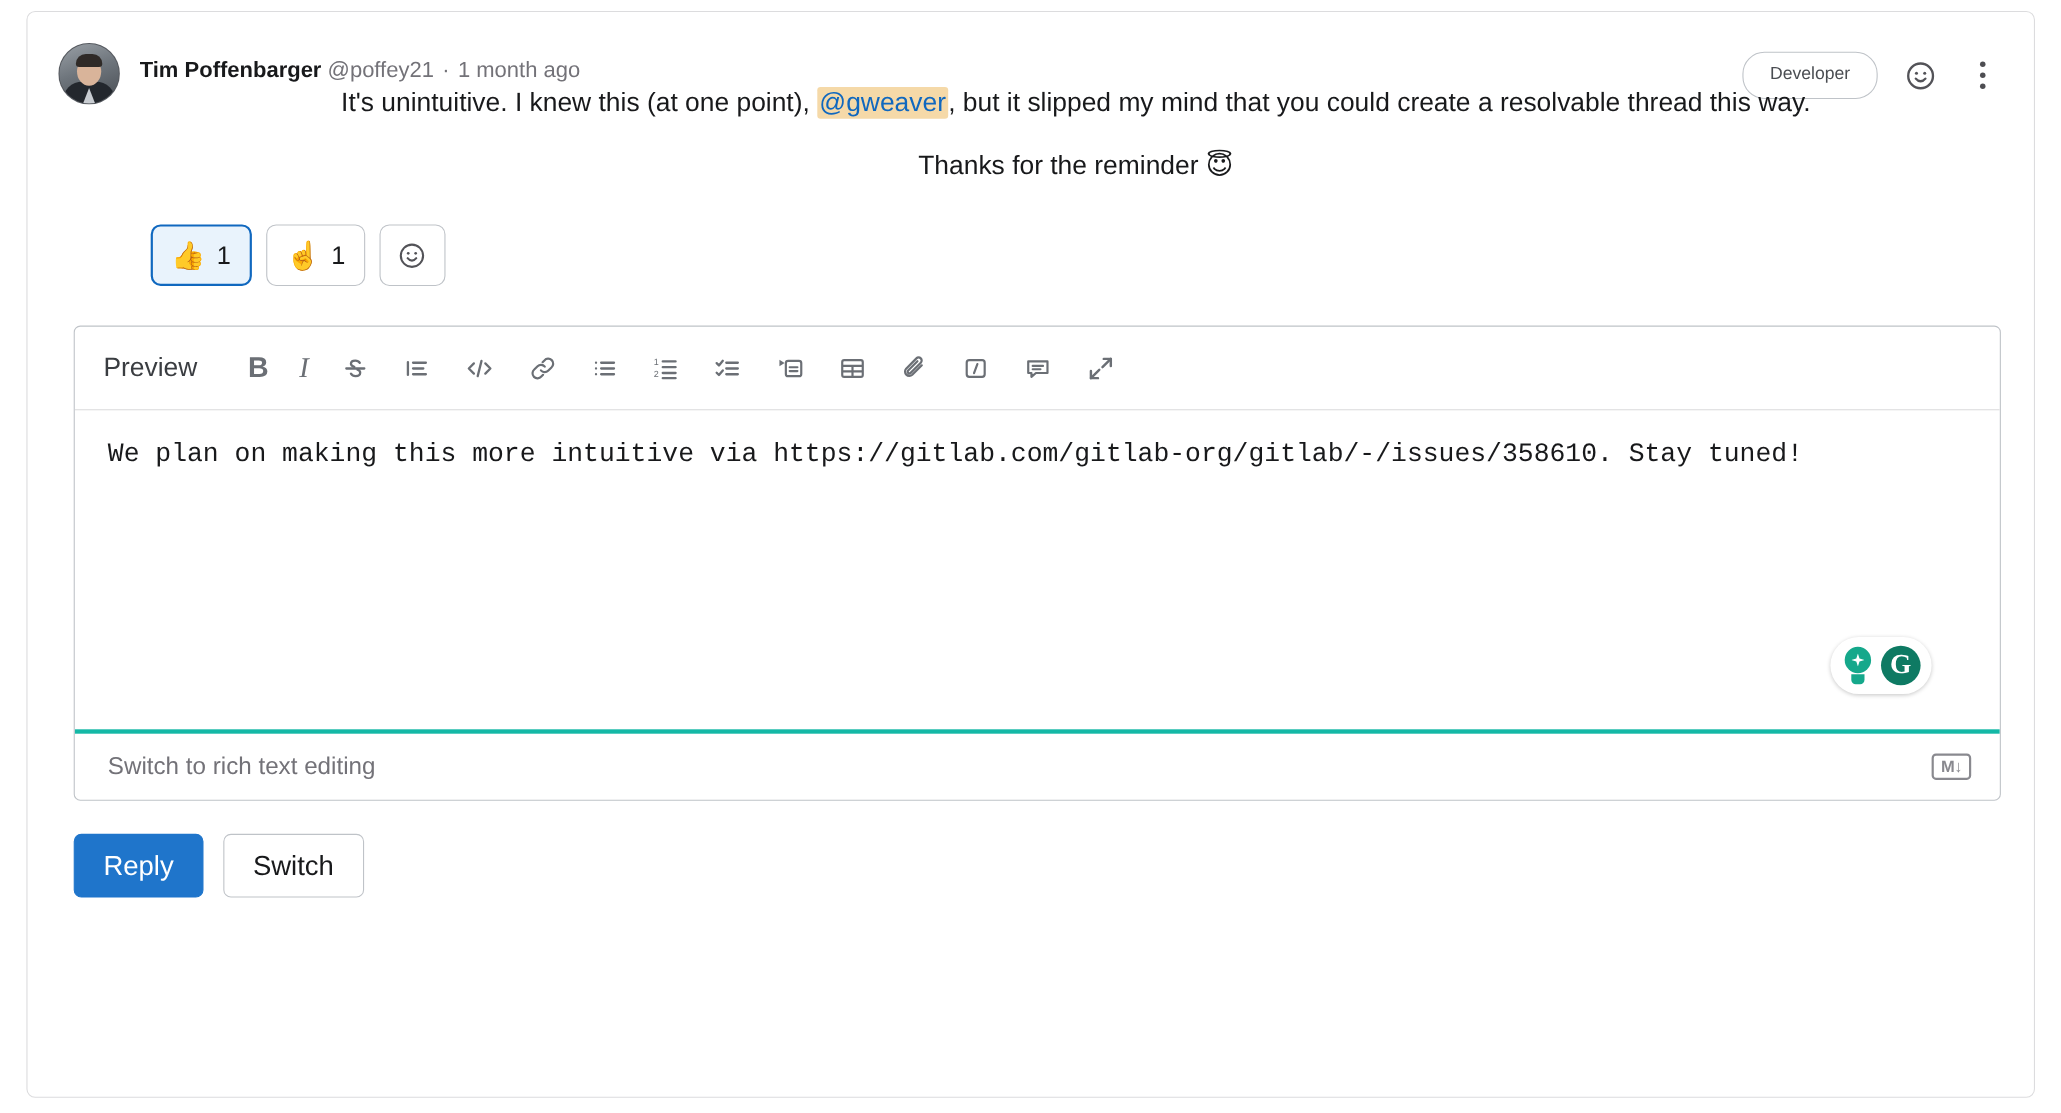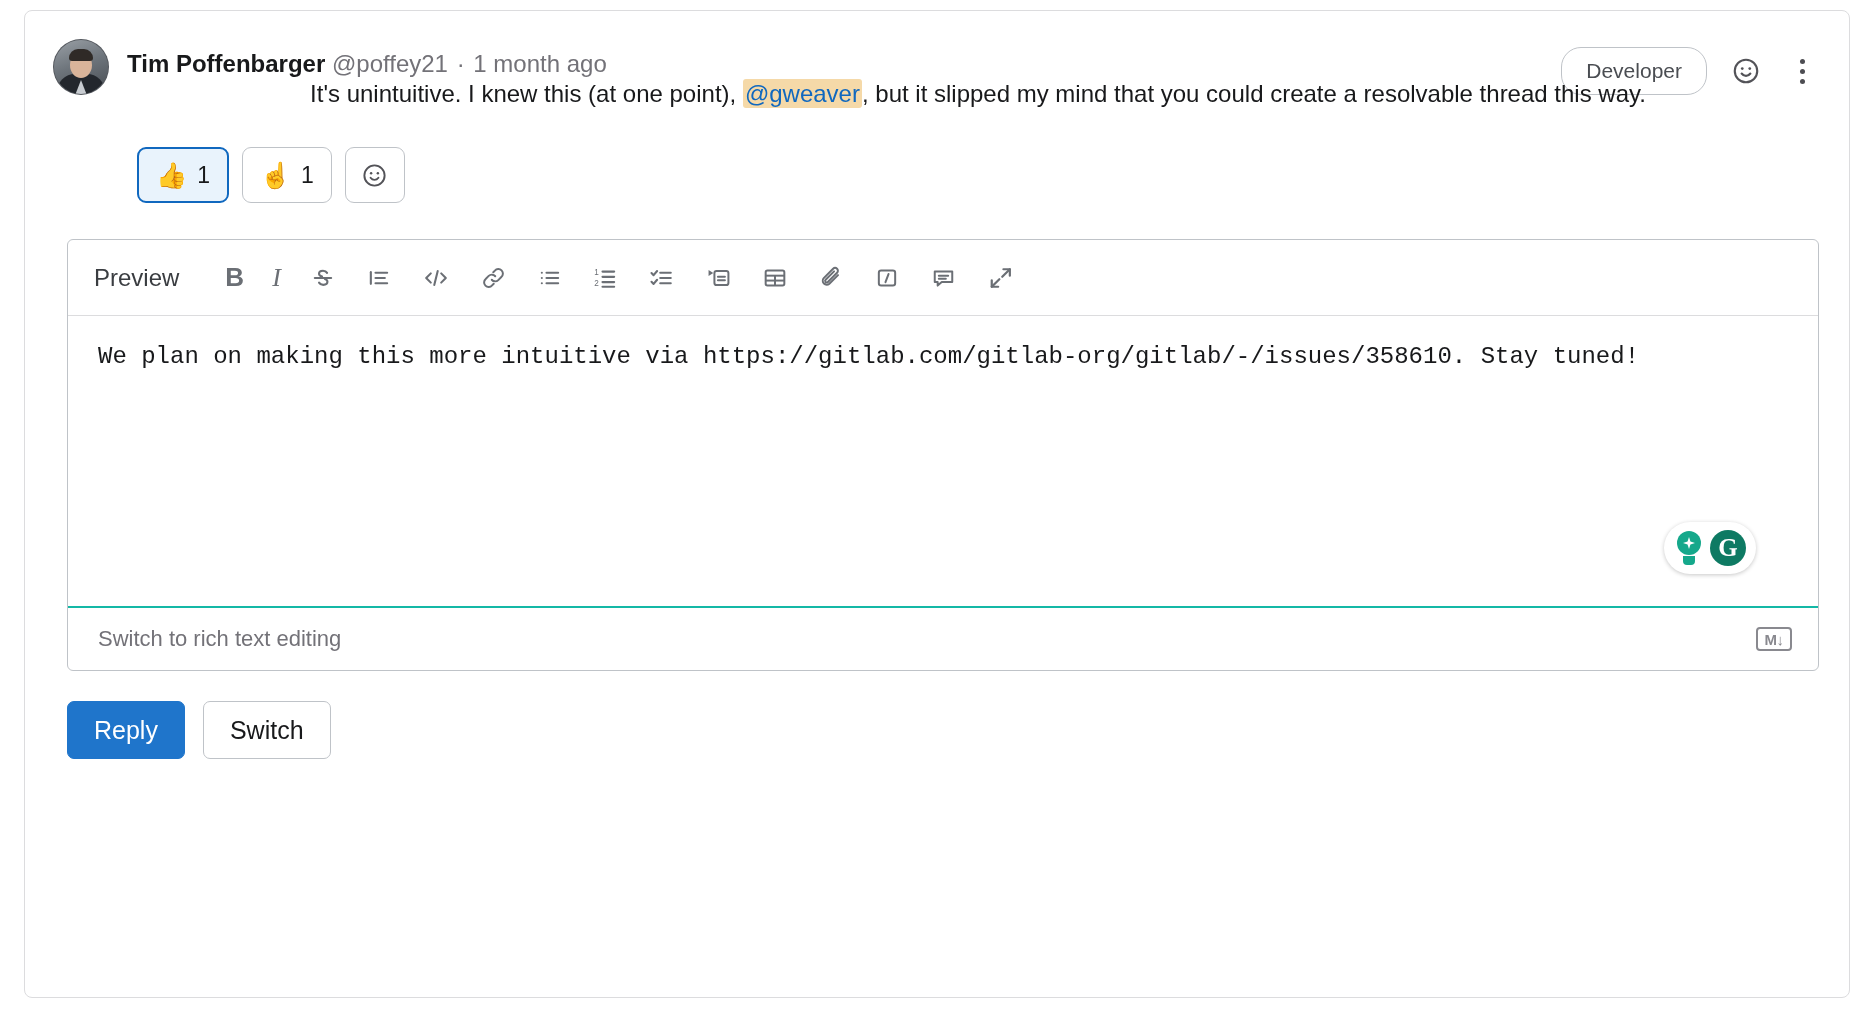--- a/index.html
+++ b/index.html
@@ -67,7 +67,7 @@
 
   .header-text {
     margin-left: 18px;
-    font-size: 24px;
+    font-size: 20px;
     line-height: 30px;
     padding-top: 10px;
     white-space: nowrap;

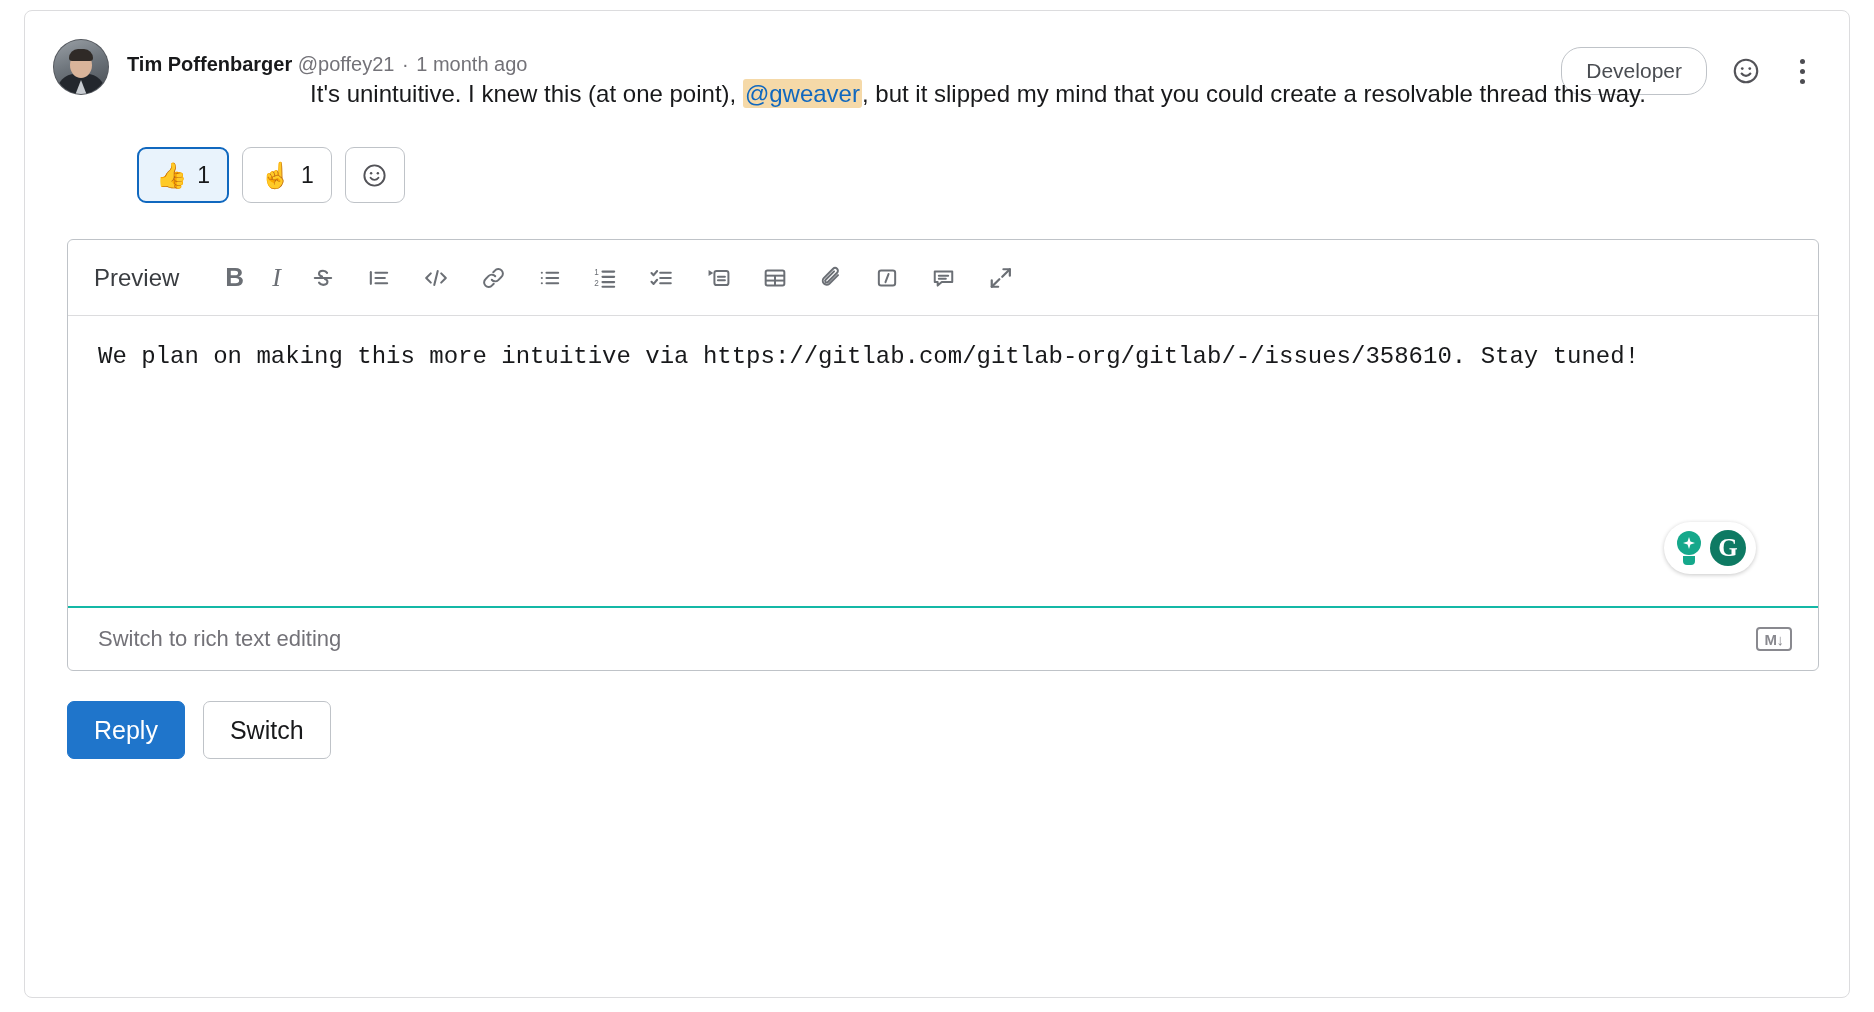--- a/index.html
+++ b/index.html
@@ -86,7 +86,7 @@
     border: 1px solid #bfc3c8;
     border-radius: 20px;
     color: #4a4d52;
-    font-size: 21px;
+    font-size: 16px;
     line-height: 1;
     padding: 12px 24px 13px;
     background: #fff;

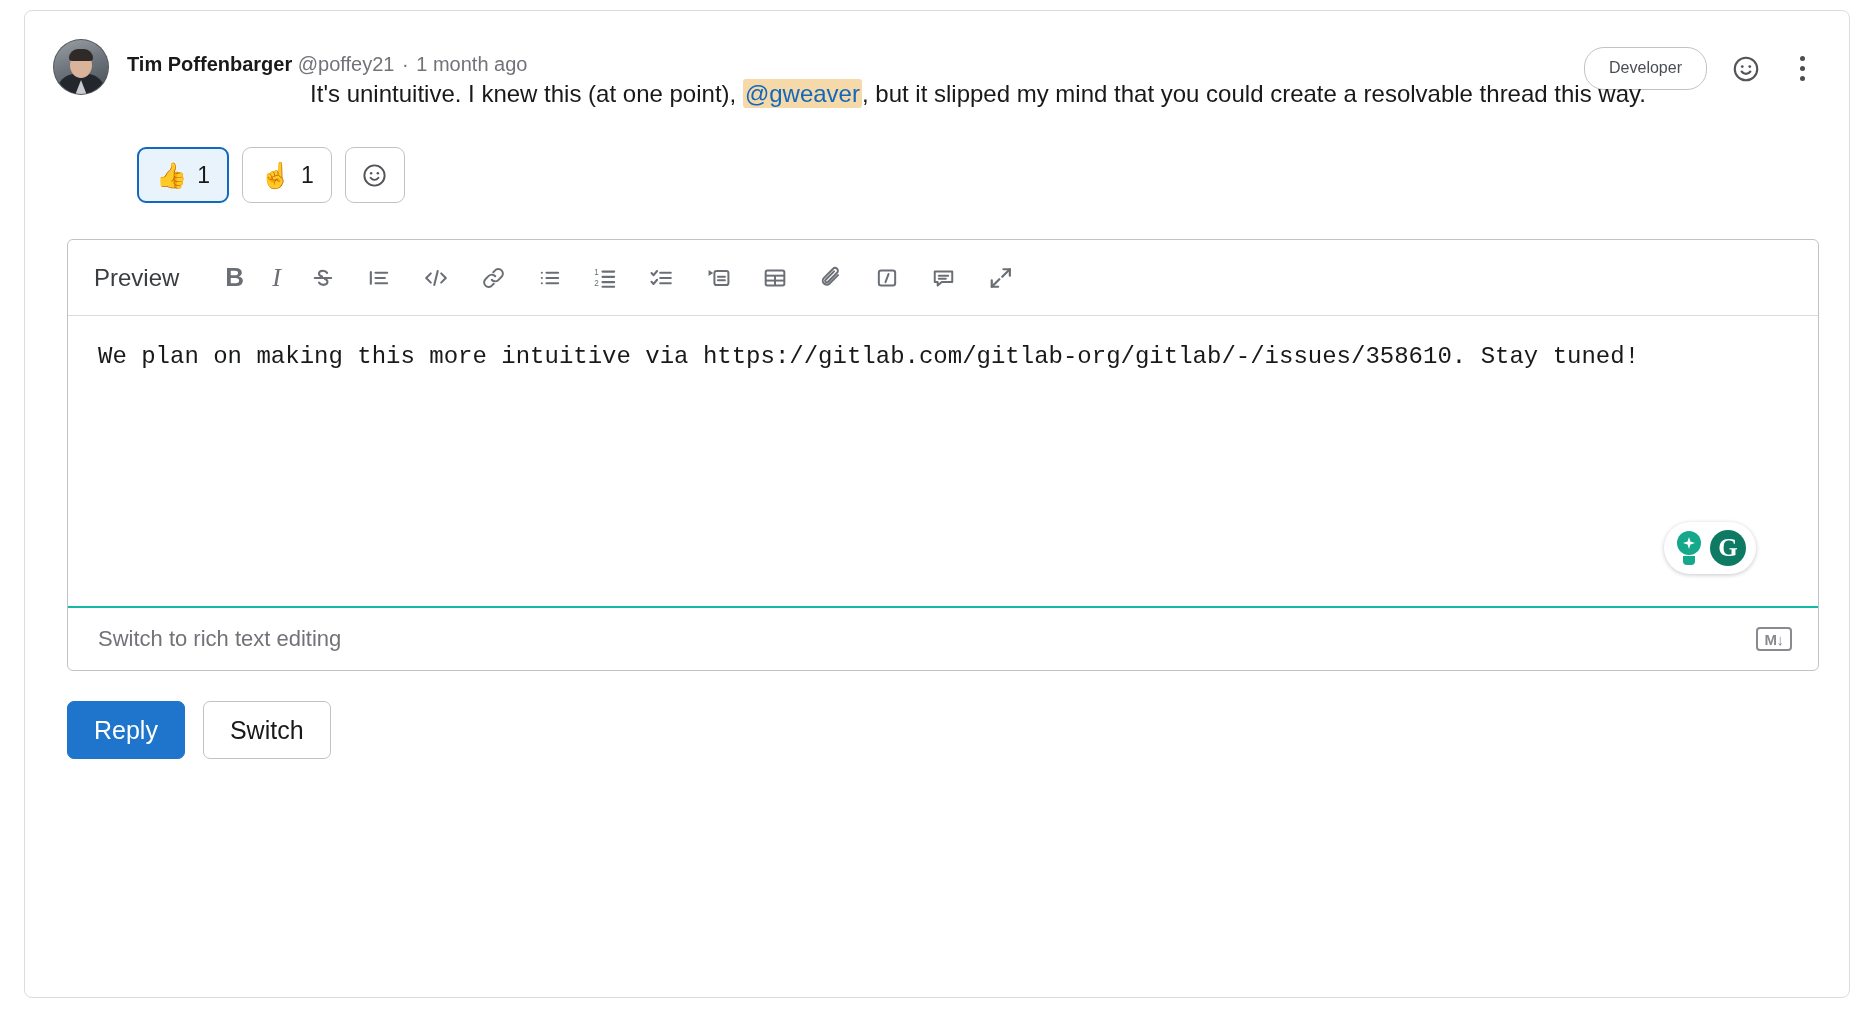--- a/index.html
+++ b/index.html
@@ -304,6 +304,9 @@
     <p class="note-p">
       <span>It's unintuitive. I knew this (at one point), </span><span class="mention">@gweaver</span><span>, but it slipped my mind that you could create a resolvable thread this way.</span>
     </p>
+    <p class="note-p">
+      <span>Thanks for the reminder </span><span class="emoji">😇</span>
+    </p>
   </div>
 
   <div class="reactions">

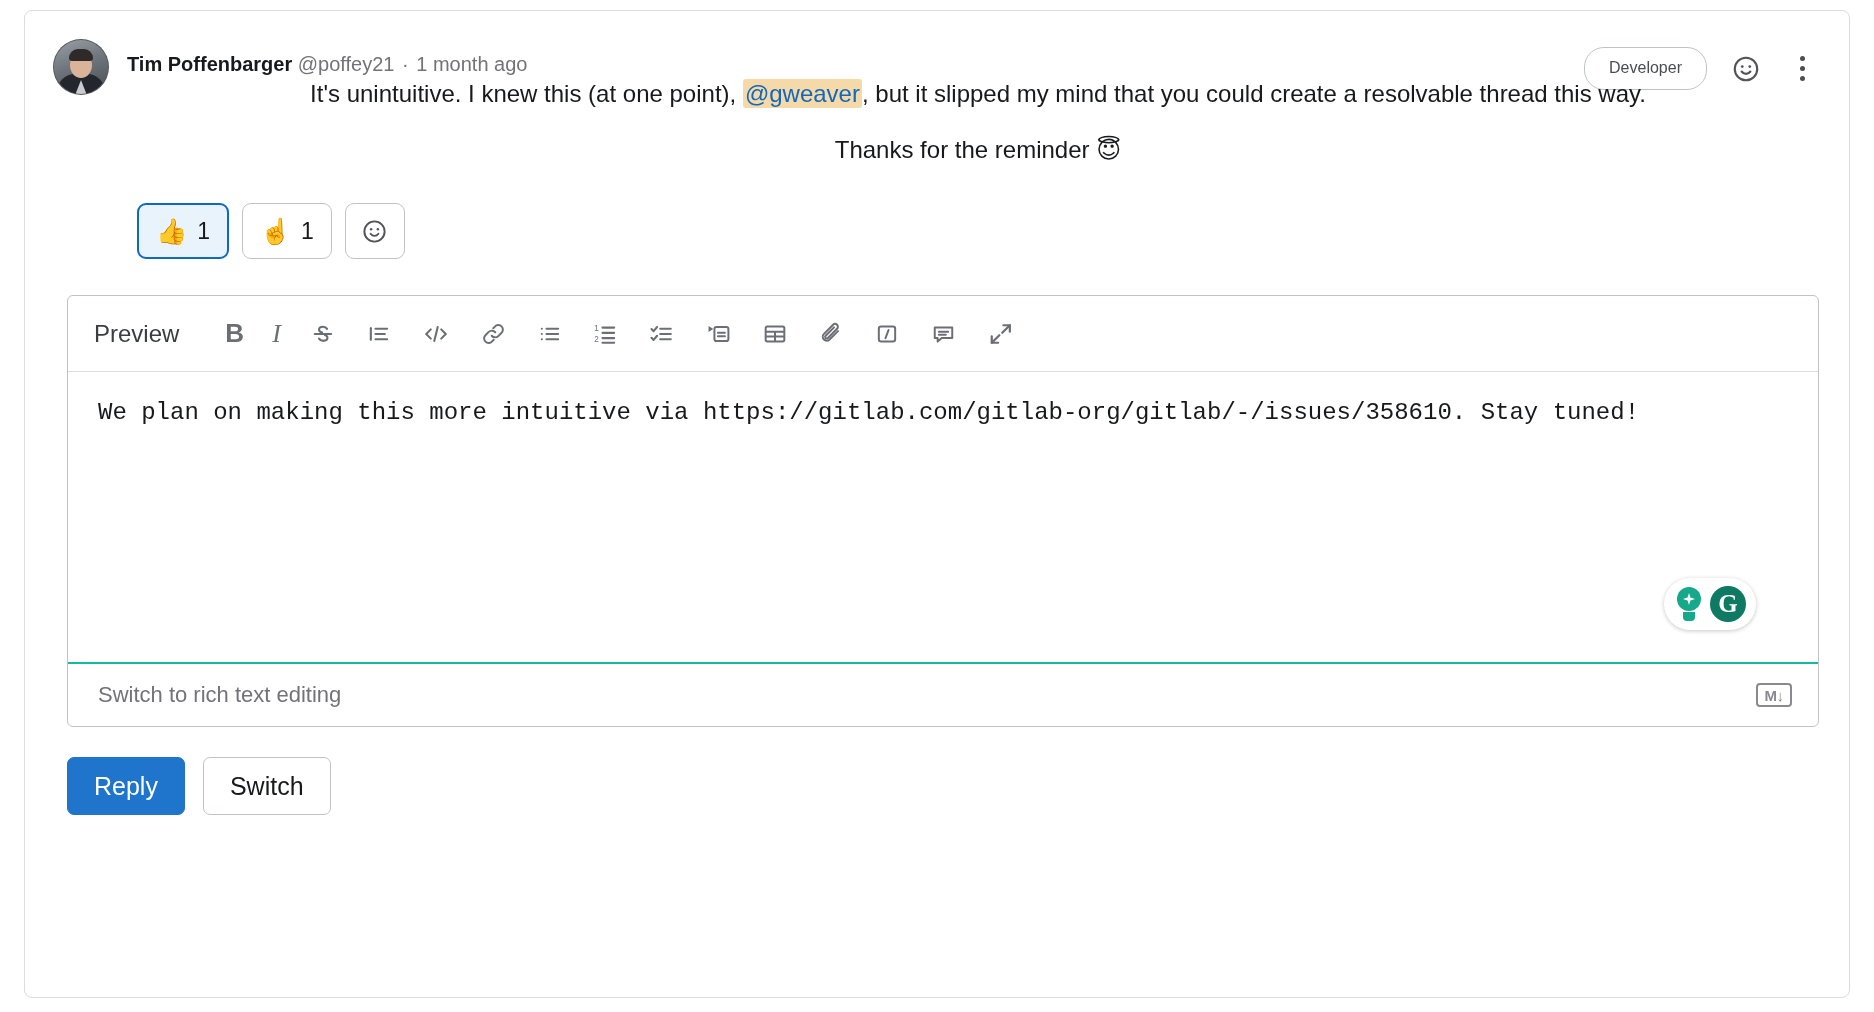--- a/index.html
+++ b/index.html
@@ -212,7 +212,7 @@
 
   .editor-footer {
     height: 64px;
-    border-top: 2px solid #14b8a6;
+    border-top: 4px solid #14b8a6;
     display: flex; align-items: center;
     padding: 0 26px 0 30px;
   }

